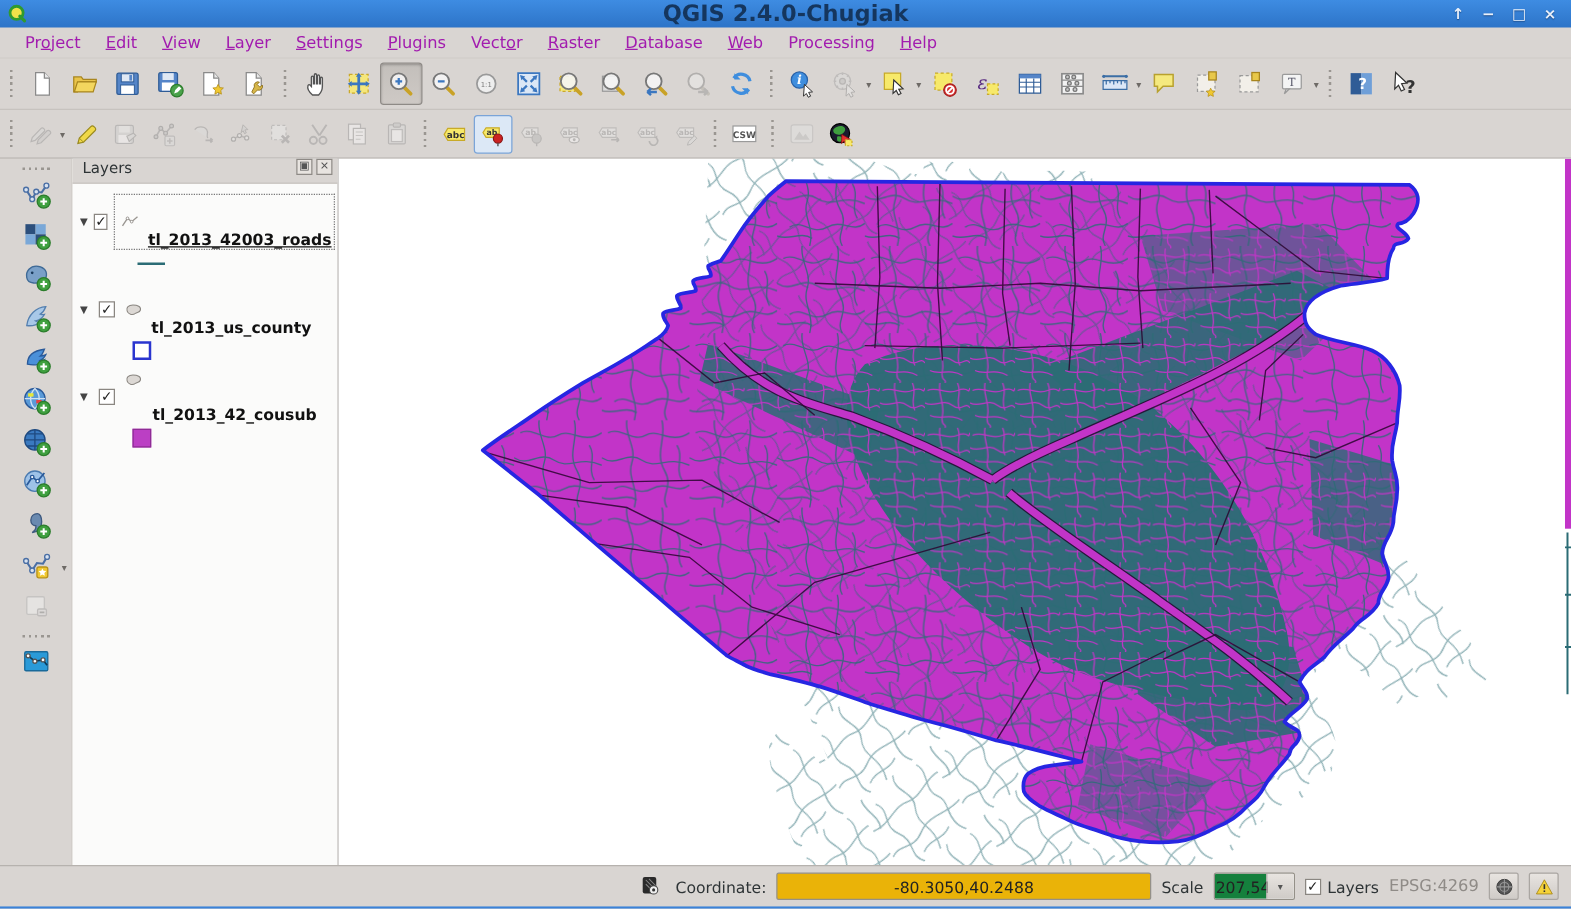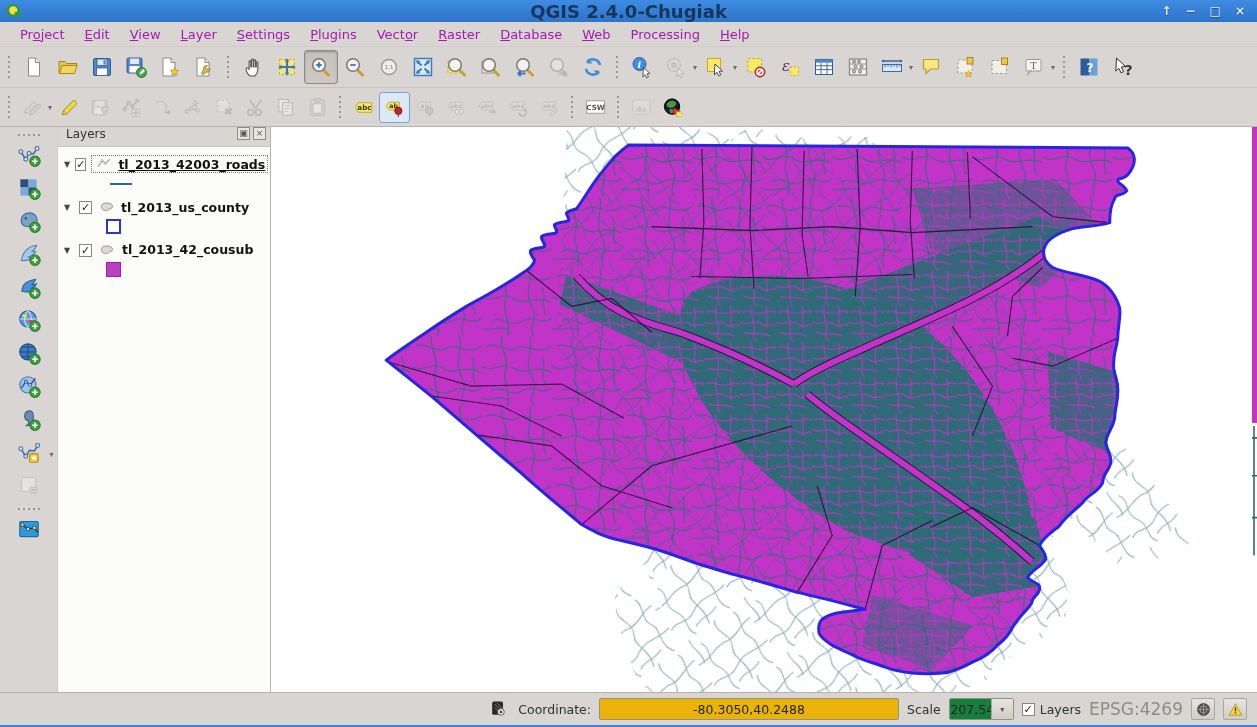--- a/index.html
+++ b/index.html
@@ -69,7 +69,7 @@
   .cbx { width:13px; height:13px; border:1px solid #8a8681; background:#fff;
     font-size:11px; line-height:11px; text-align:center; color:#222; }
   .layer-type-icon svg { display:block; }
-  .layer-label { font-weight:bold; font-size:12.5px; color:#111; white-space:nowrap; }
+  .layer-label { font-weight:bold; font-size:12.5px; color:#111; white-space:nowrap;margin-top:28px; }
   .layer-row.selected .sel-wrap { border:1px dotted #777; padding:0 2px; }
   .layer-row.selected .layer-label { text-decoration:underline; }
   .legend-row { padding:2px 0 6px 44px; }

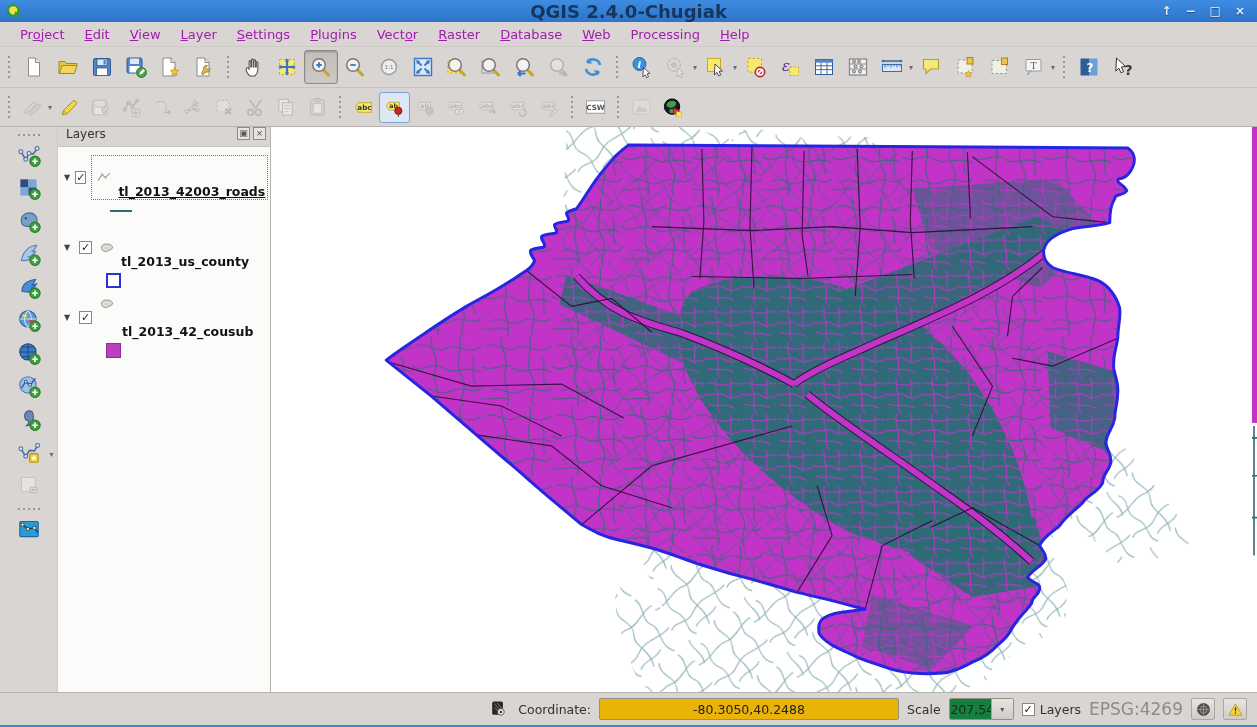--- a/index.html
+++ b/index.html
@@ -96,7 +96,7 @@
     border-left:1px solid #aaa6a2; display:flex; align-items:center; justify-content:center;
     font-size:8px; color:#555; }
   .render-wrap { display:flex; align-items:center; gap:5px; }
-  .epsg { color:#8f8b87; font-size:17px; }
+  .epsg { color:#8f8b87; font-size:13px; }
   .sb-iconbtn { width:24px; height:22px; border:1px solid #aaa6a2; border-radius:2px;
     background:linear-gradient(#e8e4e0,#cfcbc7); display:flex; align-items:center; justify-content:center; }
 </style>

